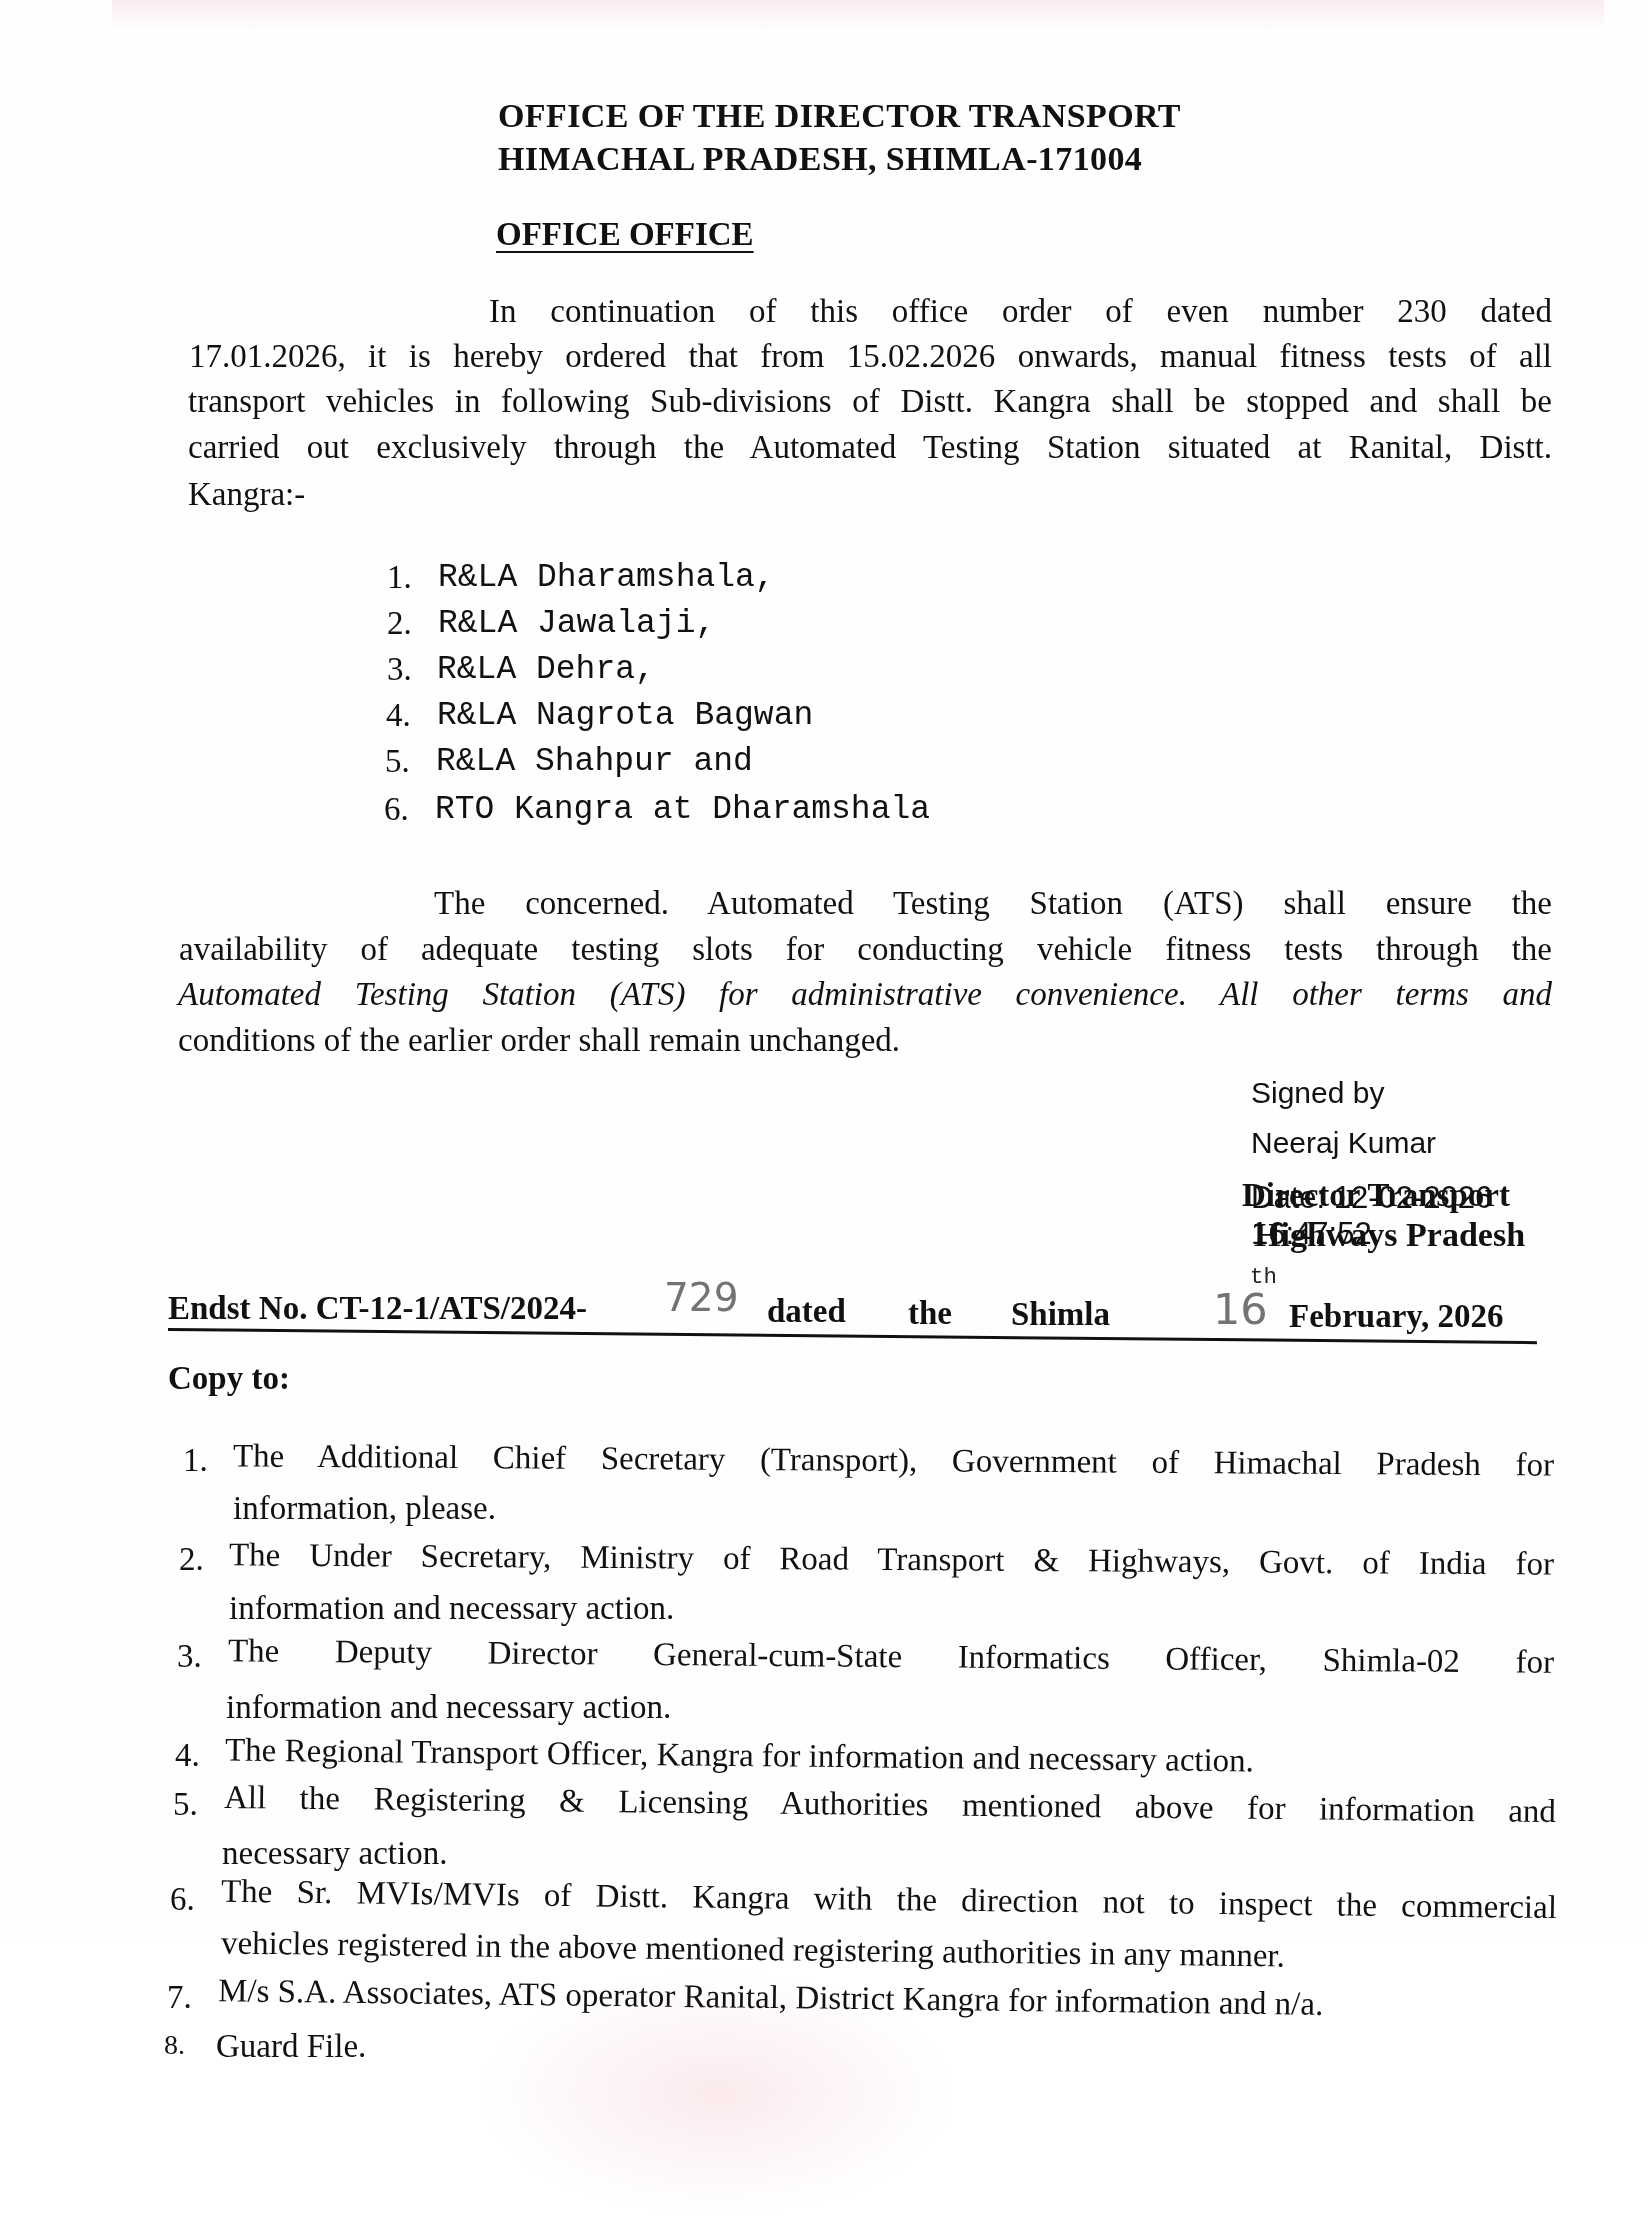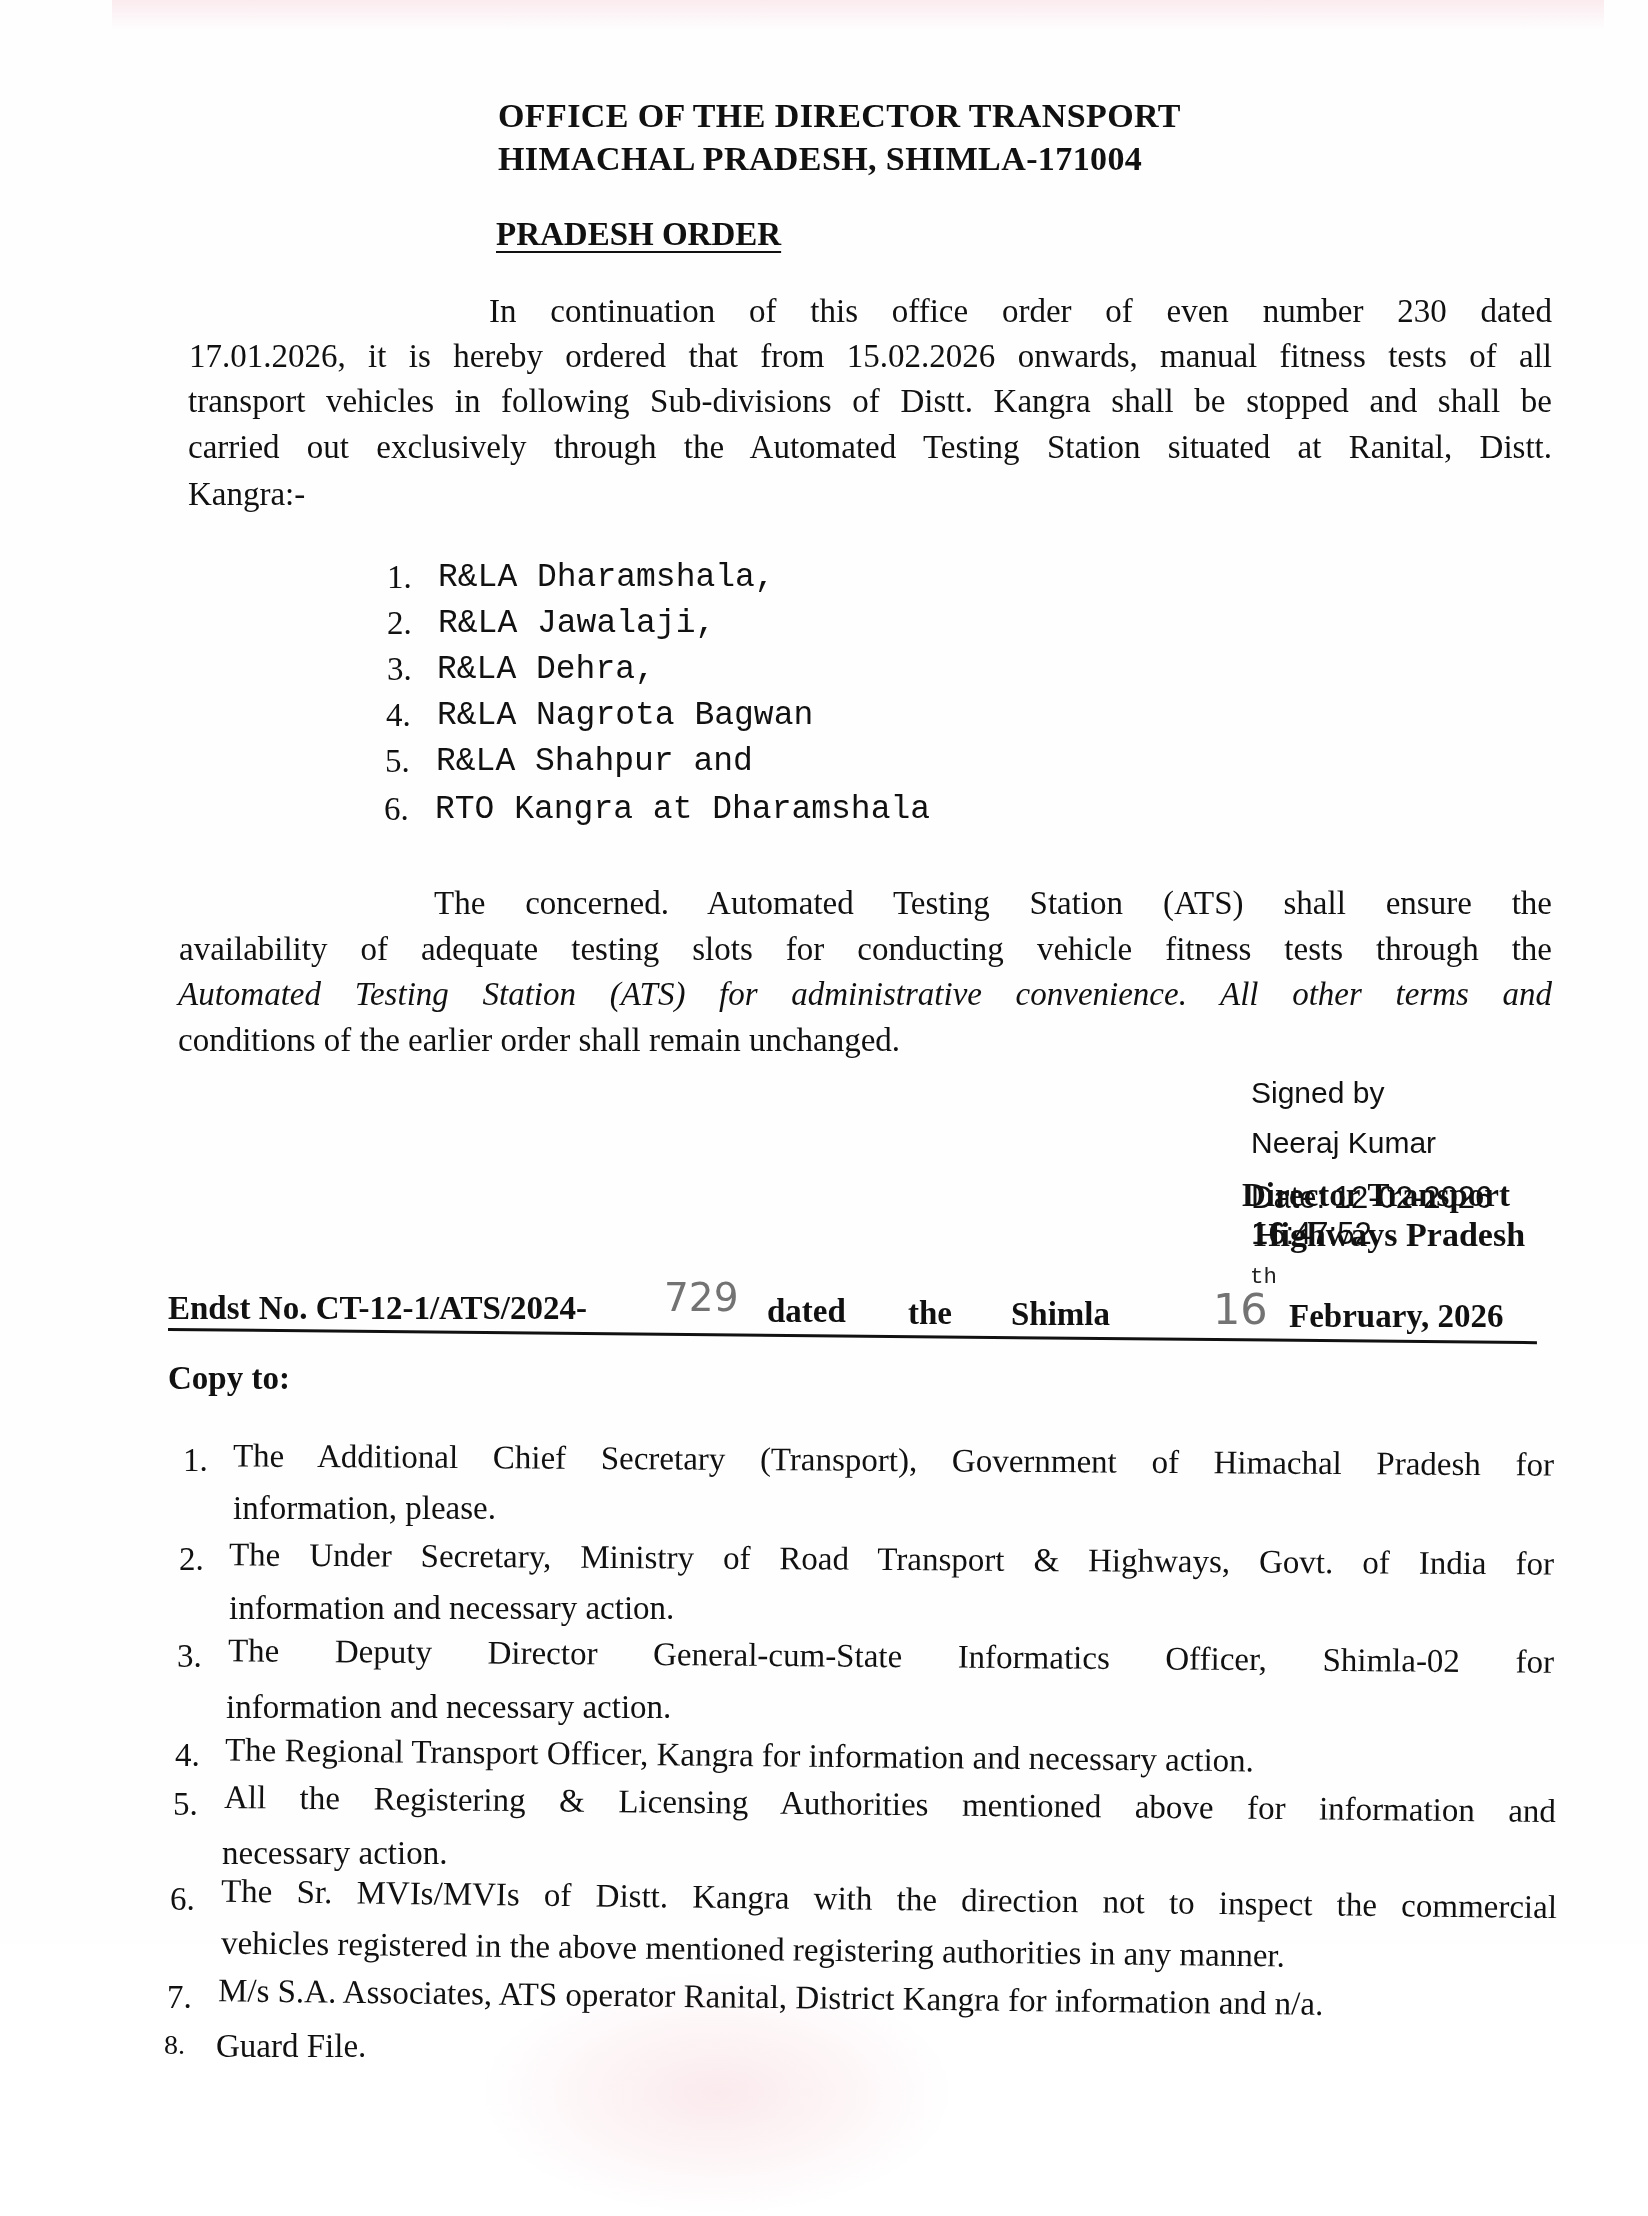--- a/index.html
+++ b/index.html
@@ -42,7 +42,7 @@
   <div class="hdr" style="top:99px;">OFFICE OF THE DIRECTOR TRANSPORT</div>
   <div class="hdr" style="top:142px;">HIMACHAL PRADESH, SHIMLA-171004</div>
 
-  <div class="title">PRADESH ORDER</div>
+  <div class="title">OFFICE OFFICE</div>
 
   <div>
     <div class="para-line justify" style="left:489px; top:295px; width:1063px;">In continuation of this office order of even number 230 dated</div>

